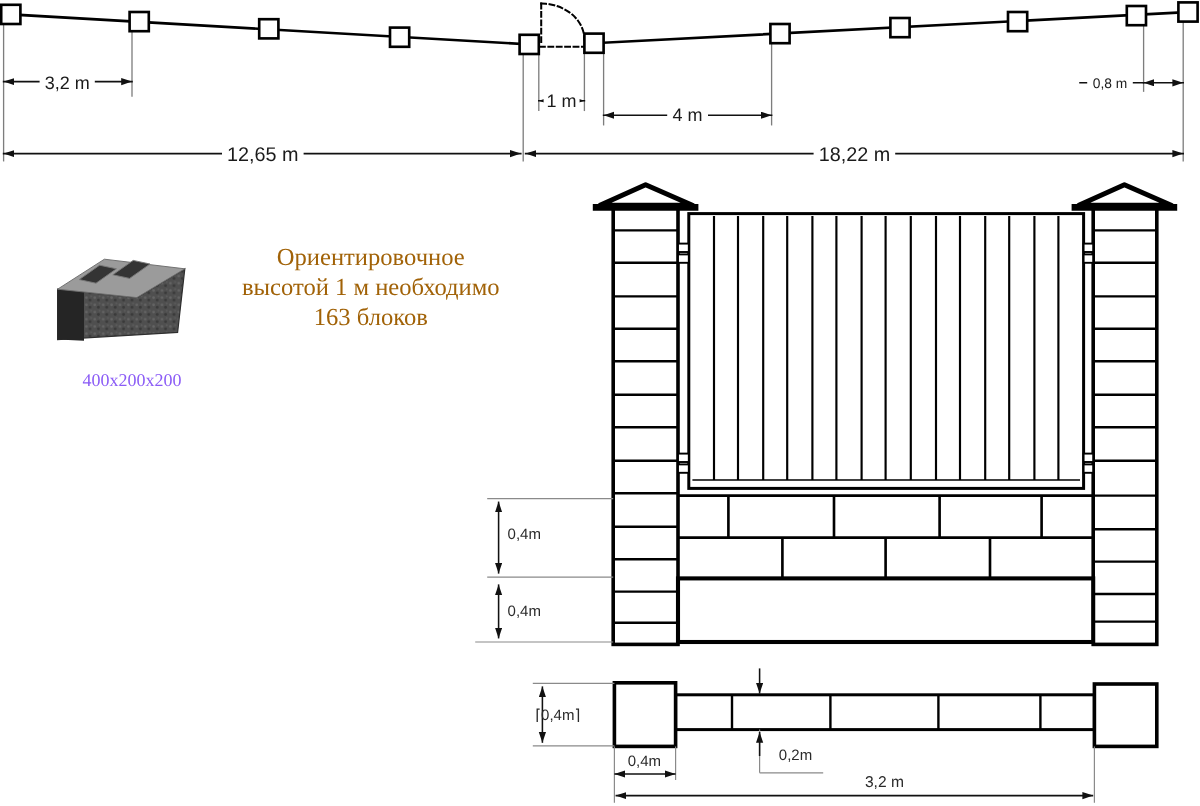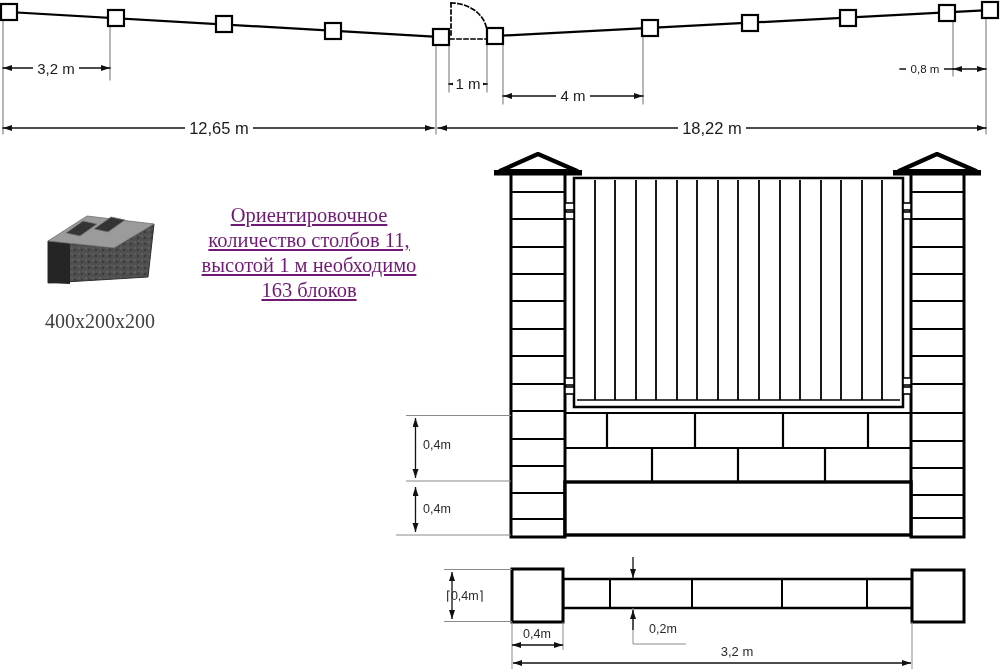--- a/index.html
+++ b/index.html
@@ -12,7 +12,7 @@
   .lg{font-size:16.5px;}
   .el{font-size:12.5px;fill:#2a2a2a;}
   #note{position:absolute;left:173px;top:203px;width:272px;text-align:center;
-        font-family:"Liberation Serif",serif;font-size:20.5px;line-height:25px;color:#701a75;text-decoration:underline;}
+        font-family:"Liberation Serif",serif;font-size:20.5px;line-height:25px;color:#a16207;}
   #note span{display:block;}
   #block-label{position:absolute;left:30px;top:310px;width:140px;text-align:center;
         font-family:"Liberation Serif",serif;font-size:20px;color:#404040;}

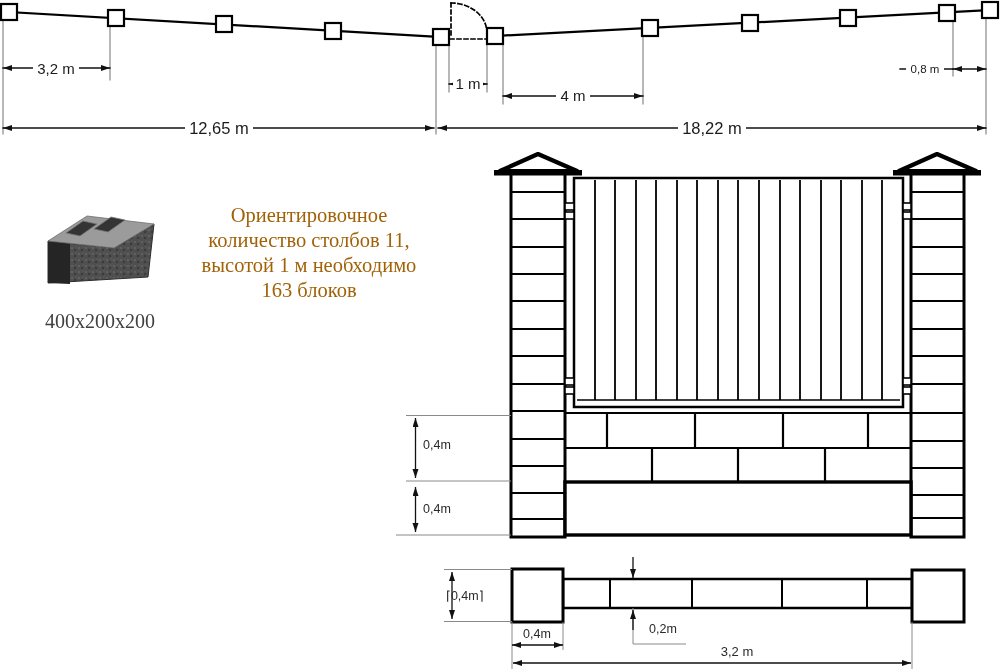--- a/index.html
+++ b/index.html
@@ -244,7 +244,6 @@
 
 <div id="note">
   <span>Ориентировочное</span>
-  <span>количество столбов 11,</span>
   <span>высотой 1 м необходимо</span>
   <span>163 блоков</span>
 </div>

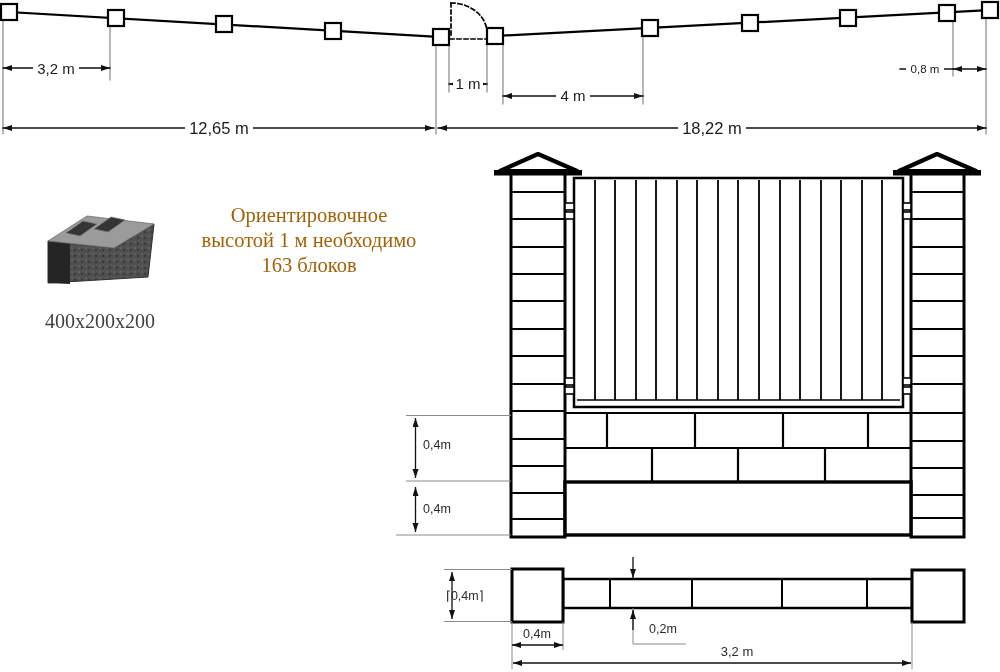--- a/index.html
+++ b/index.html
@@ -14,8 +14,8 @@
   #note{position:absolute;left:173px;top:203px;width:272px;text-align:center;
         font-family:"Liberation Serif",serif;font-size:20.5px;line-height:25px;color:#a16207;}
   #note span{display:block;}
-  #block-label{position:absolute;left:30px;top:310px;width:140px;text-align:center;
-        font-family:"Liberation Serif",serif;font-size:20px;color:#404040;}
+  #block-label{position:absolute;left:40px;top:310px;width:140px;text-align:center;
+        font-family:"Liberation Serif",serif;font-size:15px;color:#8b5cf6;}
 </style>
 </head>
 <body>

